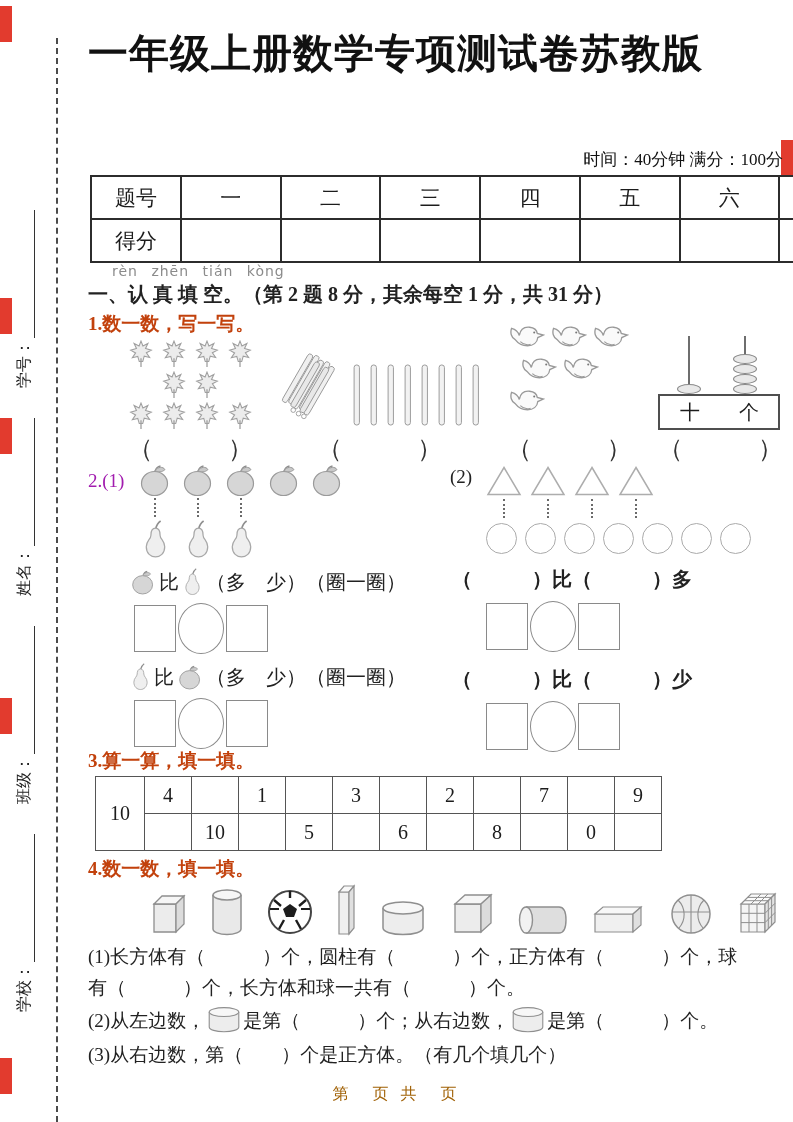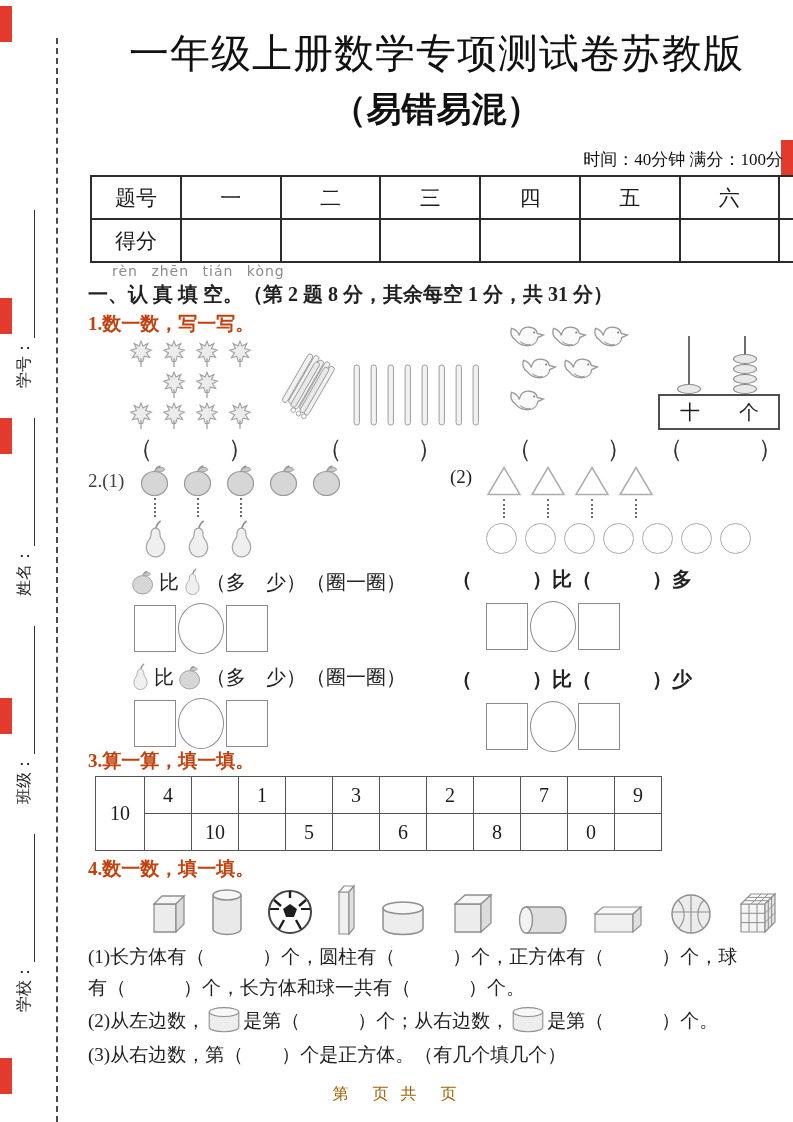--- a/index.html
+++ b/index.html
@@ -14,8 +14,8 @@
   .sidebar-field{display:flex;align-items:flex-end;gap:2px;}
   .field-line{display:inline-block;width:128px;height:14px;border-bottom:1.6px solid #333;}
   
-  .page-title{position:absolute;top:26px;left:88px;right:8px;text-align:center;
-    font-family:"Liberation Sans","DejaVu Sans",sans-serif;font-weight:400;font-size:40px;letter-spacing:1px;color:#111;}
+  .page-title{position:absolute;top:26px;left:88px;right:8px;
+    font-family:"Liberation Sans","DejaVu Sans",sans-serif;font-weight:700;font-size:40px;letter-spacing:1px;color:#111;}
   .page-subtitle{position:absolute;top:86px;left:88px;right:8px;text-align:center;
     font-family:"Liberation Sans","DejaVu Sans",sans-serif;font-weight:900;font-size:35px;color:#111;}
   .exam-meta{position:absolute;top:148px;right:10px;font-size:17px;color:#111;}

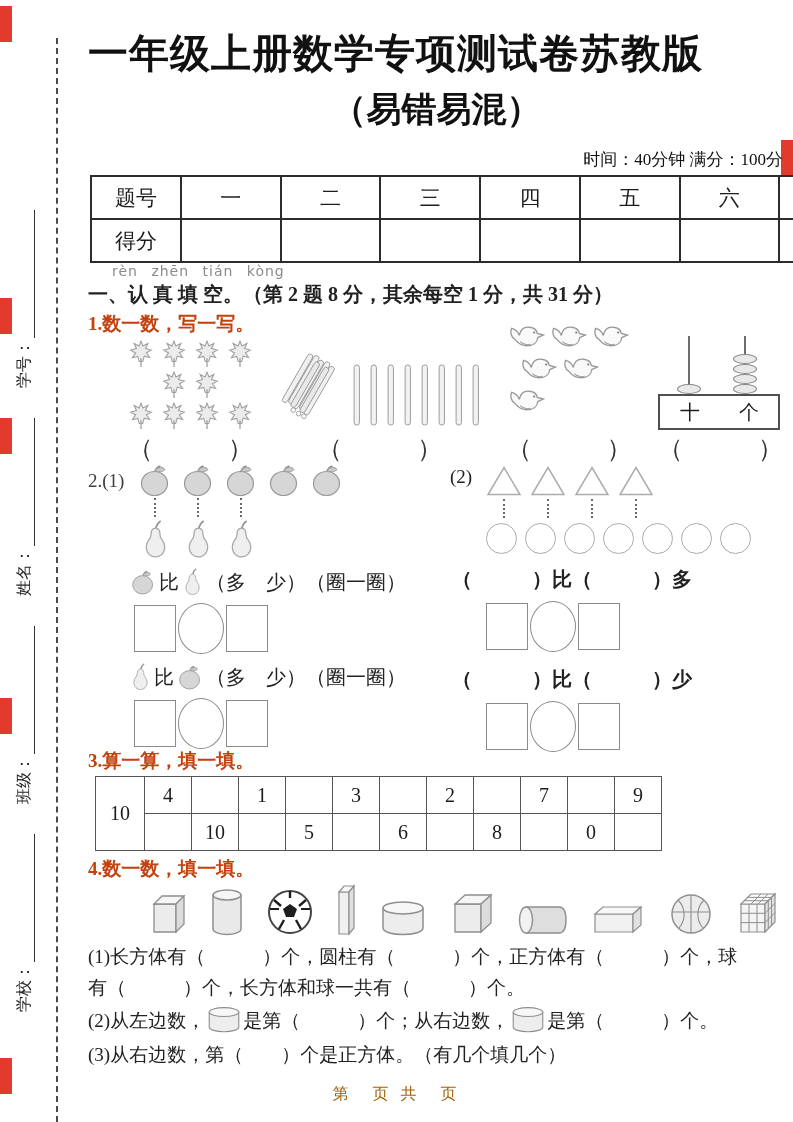--- a/index.html
+++ b/index.html
@@ -208,7 +208,6 @@
   </div>
 
   <div class="page-title">一年级上册数学专项测试卷苏教版</div>
-  <div class="page-subtitle">（易错易混）</div>
   <div class="exam-meta">时间：40分钟  满分：100分</div>
 
   <table class="score-table">

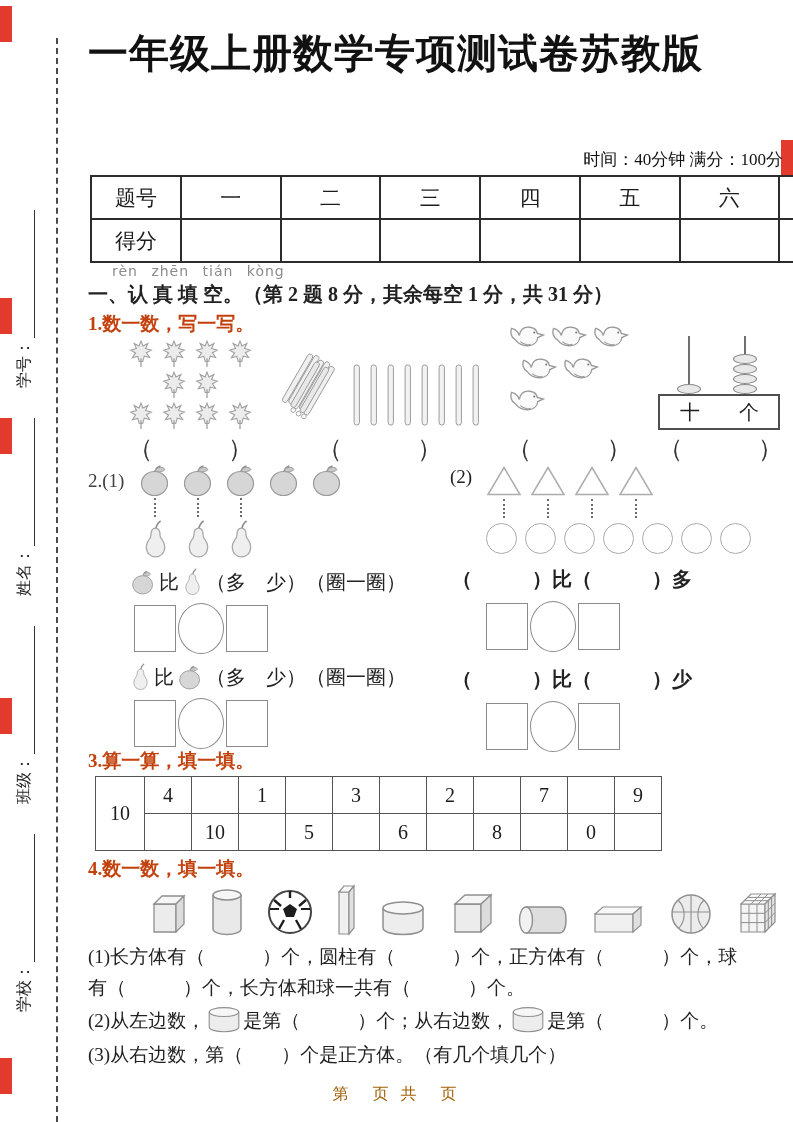--- a/index.html
+++ b/index.html
@@ -51,7 +51,7 @@
   .q2-left{position:absolute;left:0;top:0;width:352px;}
   .q2-right{position:absolute;left:362px;top:0;width:335px;}
   .q2-row1{display:flex;align-items:flex-start;}
-  .q2lbl{font-size:19px;color:#404040;flex:0 0 50px;padding-top:6px;}
+  .q2lbl{font-size:19px;color:#a21caf;flex:0 0 50px;padding-top:6px;}
   .q2lbl2{font-size:19px;color:#222;flex:0 0 36px;padding-top:2px;}
   .icon-row{display:flex;gap:9px;align-items:flex-end;}
   .link-row{display:flex;gap:9px;margin-left:50px;height:20px;margin-top:1px;}

